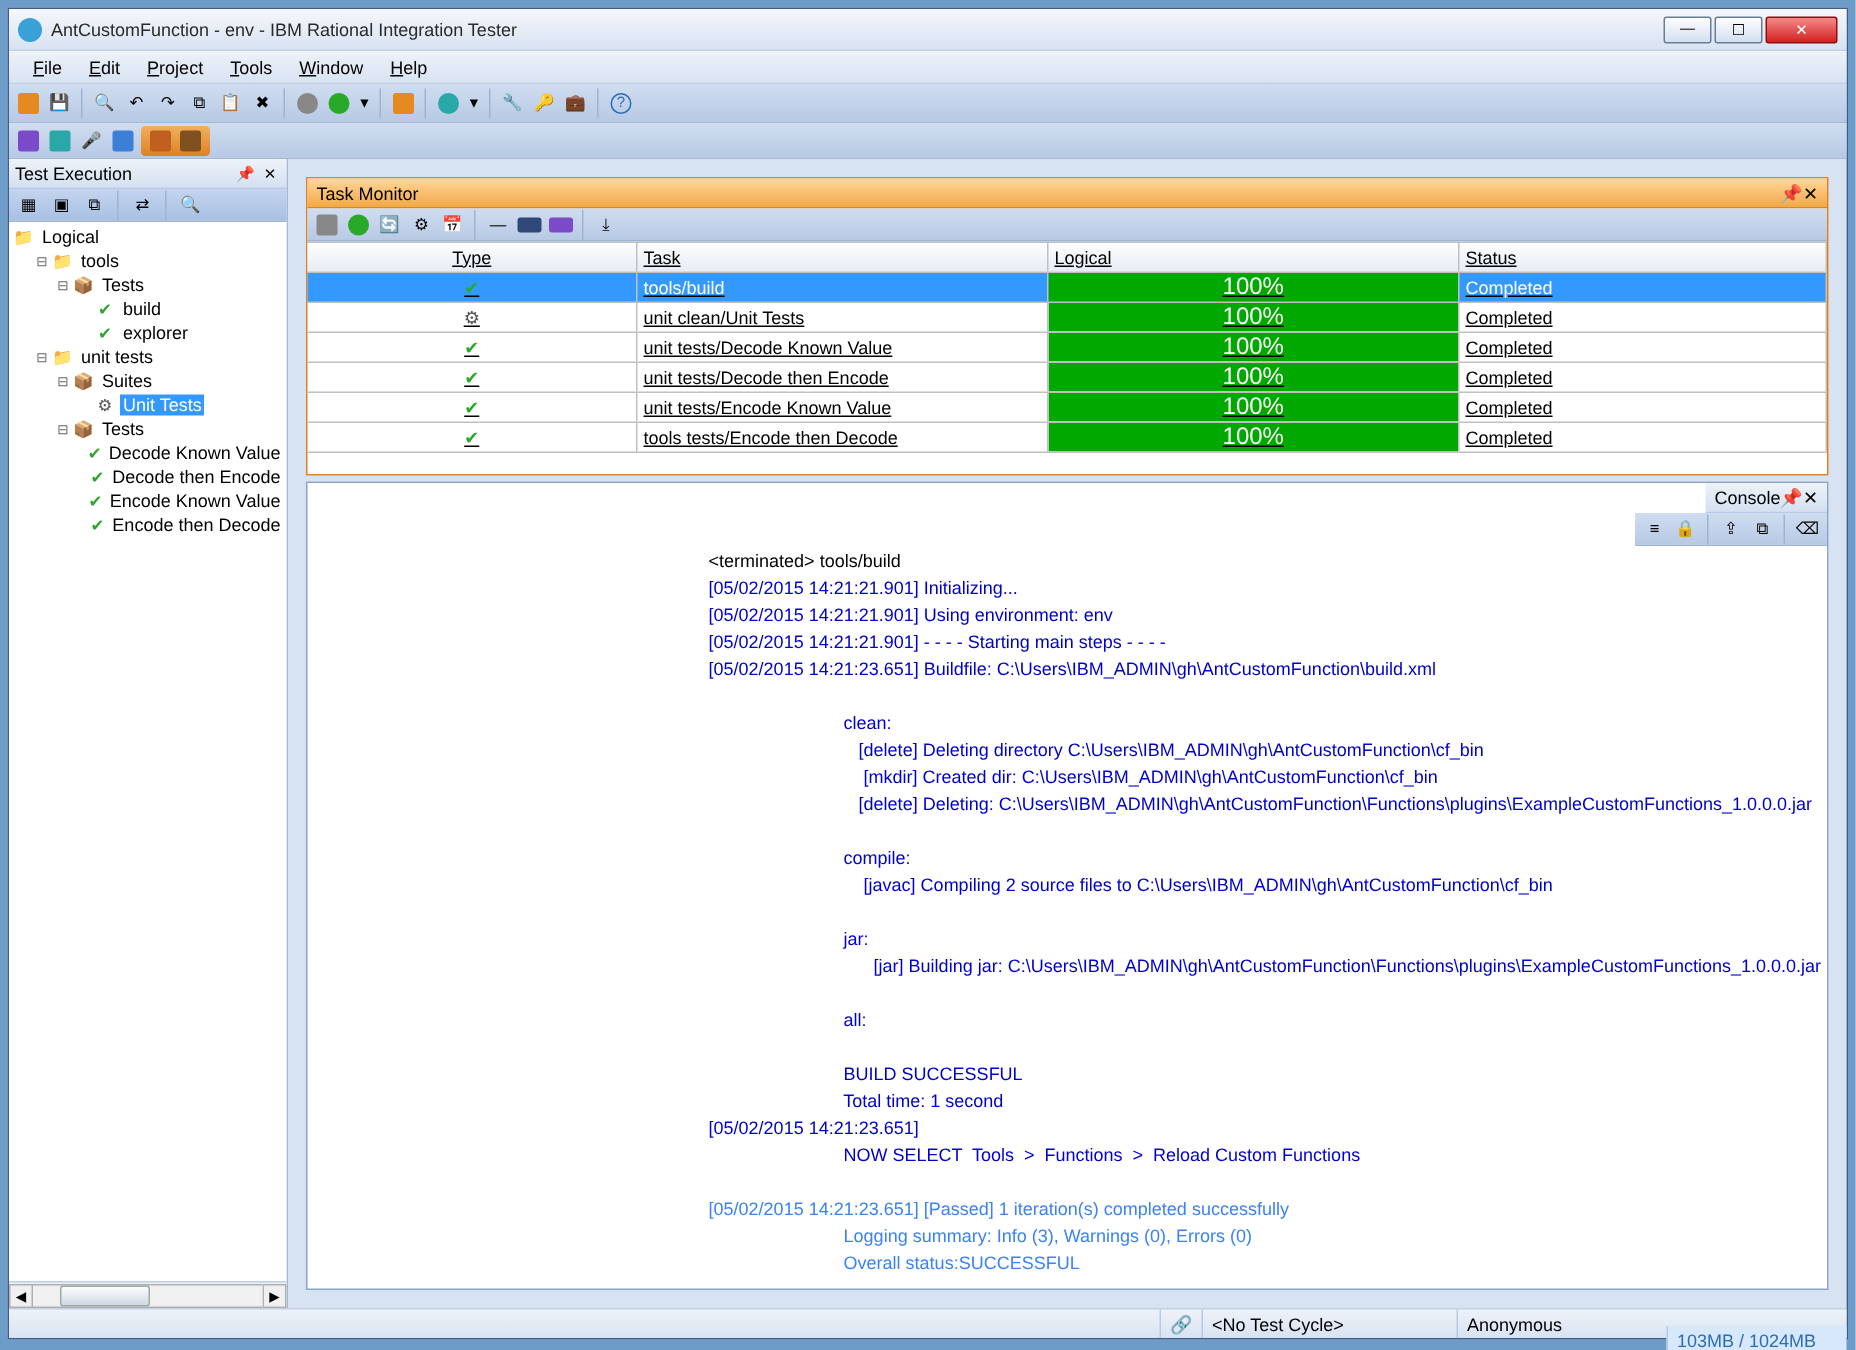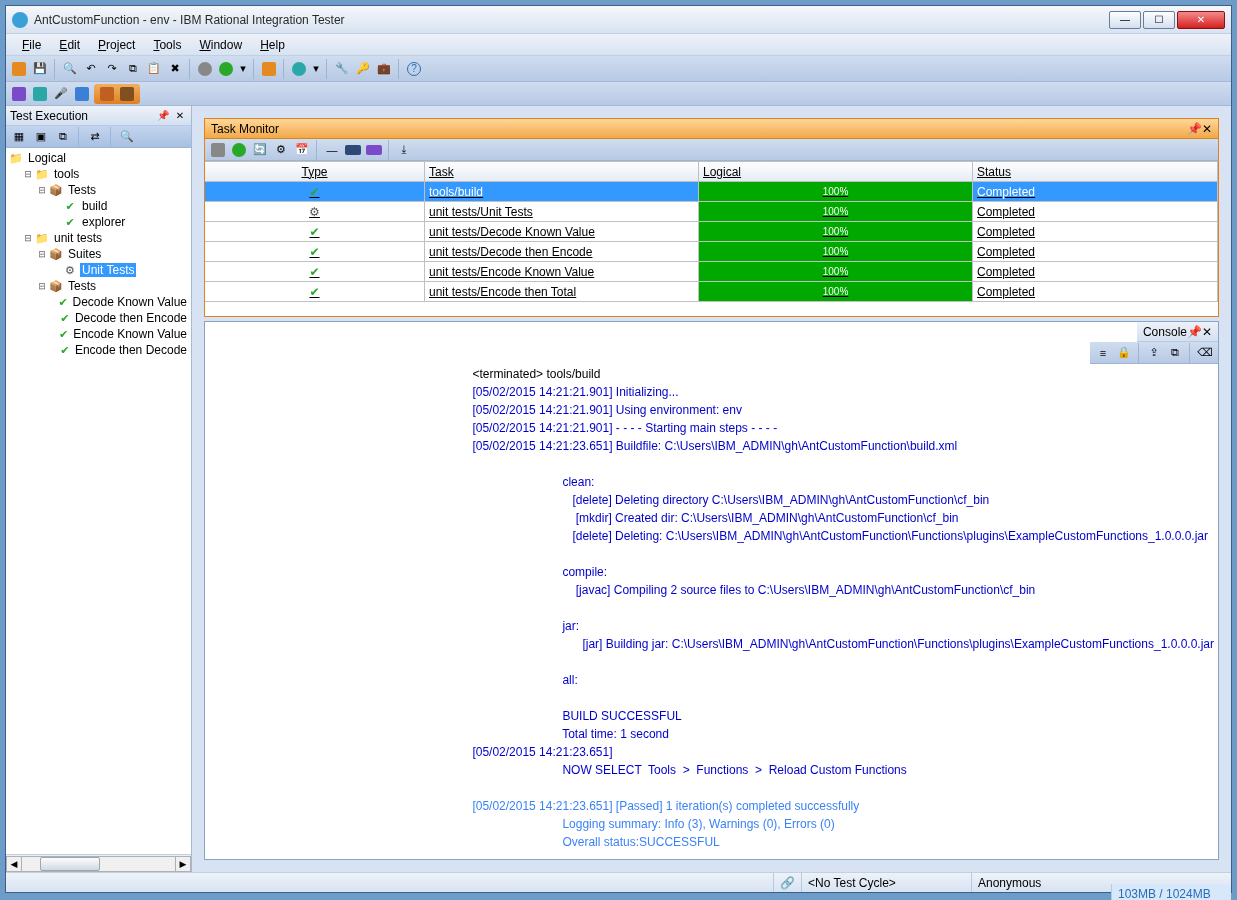--- a/index.html
+++ b/index.html
@@ -62,7 +62,7 @@
 .tm-task { width:274px; }
 .tm-progress { width:274px; padding:0; }
 .tm-status { flex:1;text-align:center; }
-.progress-bar { width:100%; height:100%; background:#00a800; color:#fff; display:flex; align-items:center; justify-content:center; font-size:10px; }
+.progress-bar { width:100%; height:100%; background:#00a800; color:#fff; display:flex; align-items:center; justify-content:center; font-size:16px; }
 .tm-row.selected .progress-bar { background:#00a800; }
 .tm-space { height:14px; }
 

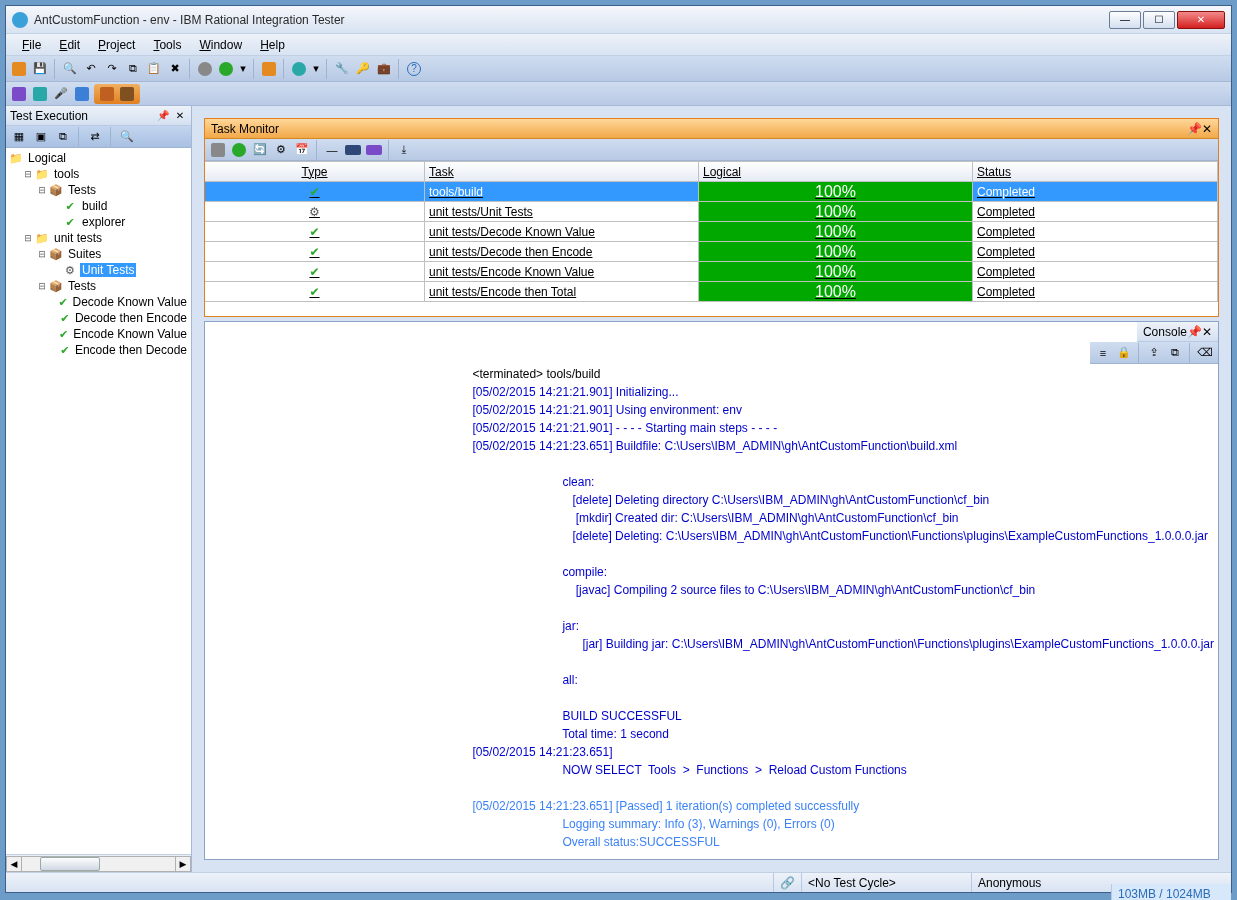--- a/index.html
+++ b/index.html
@@ -319,7 +319,7 @@
                 <div class="tm-cell tm-type">
                   <span class="gear-icon">⚙</span>
                 </div>
-                <div class="tm-cell tm-task">unit tests/Unit Tests</div>
+                <div class="tm-cell tm-task">unit clean/Unit Tests</div>
                 <div class="tm-cell tm-progress">
                   <div class="progress-bar">100%</div>
                 </div>

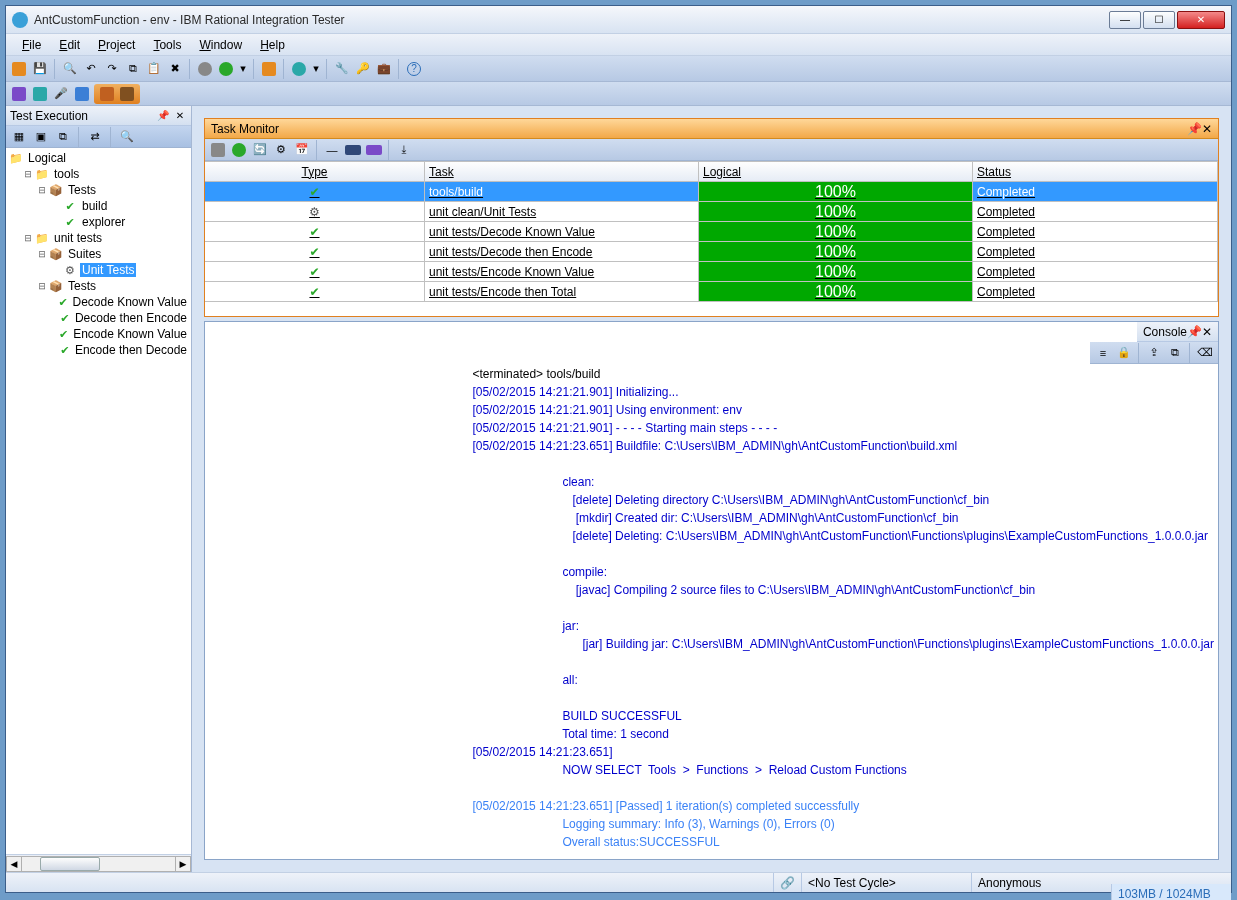--- a/index.html
+++ b/index.html
@@ -359,7 +359,7 @@
                 <div class="tm-cell tm-type">
                   <span class="check-icon">✔</span>
                 </div>
-                <div class="tm-cell tm-task">unit tests/Encode then Total</div>
+                <div class="tm-cell tm-task">tools tests/Encode then Decode</div>
                 <div class="tm-cell tm-progress">
                   <div class="progress-bar">100%</div>
                 </div>

